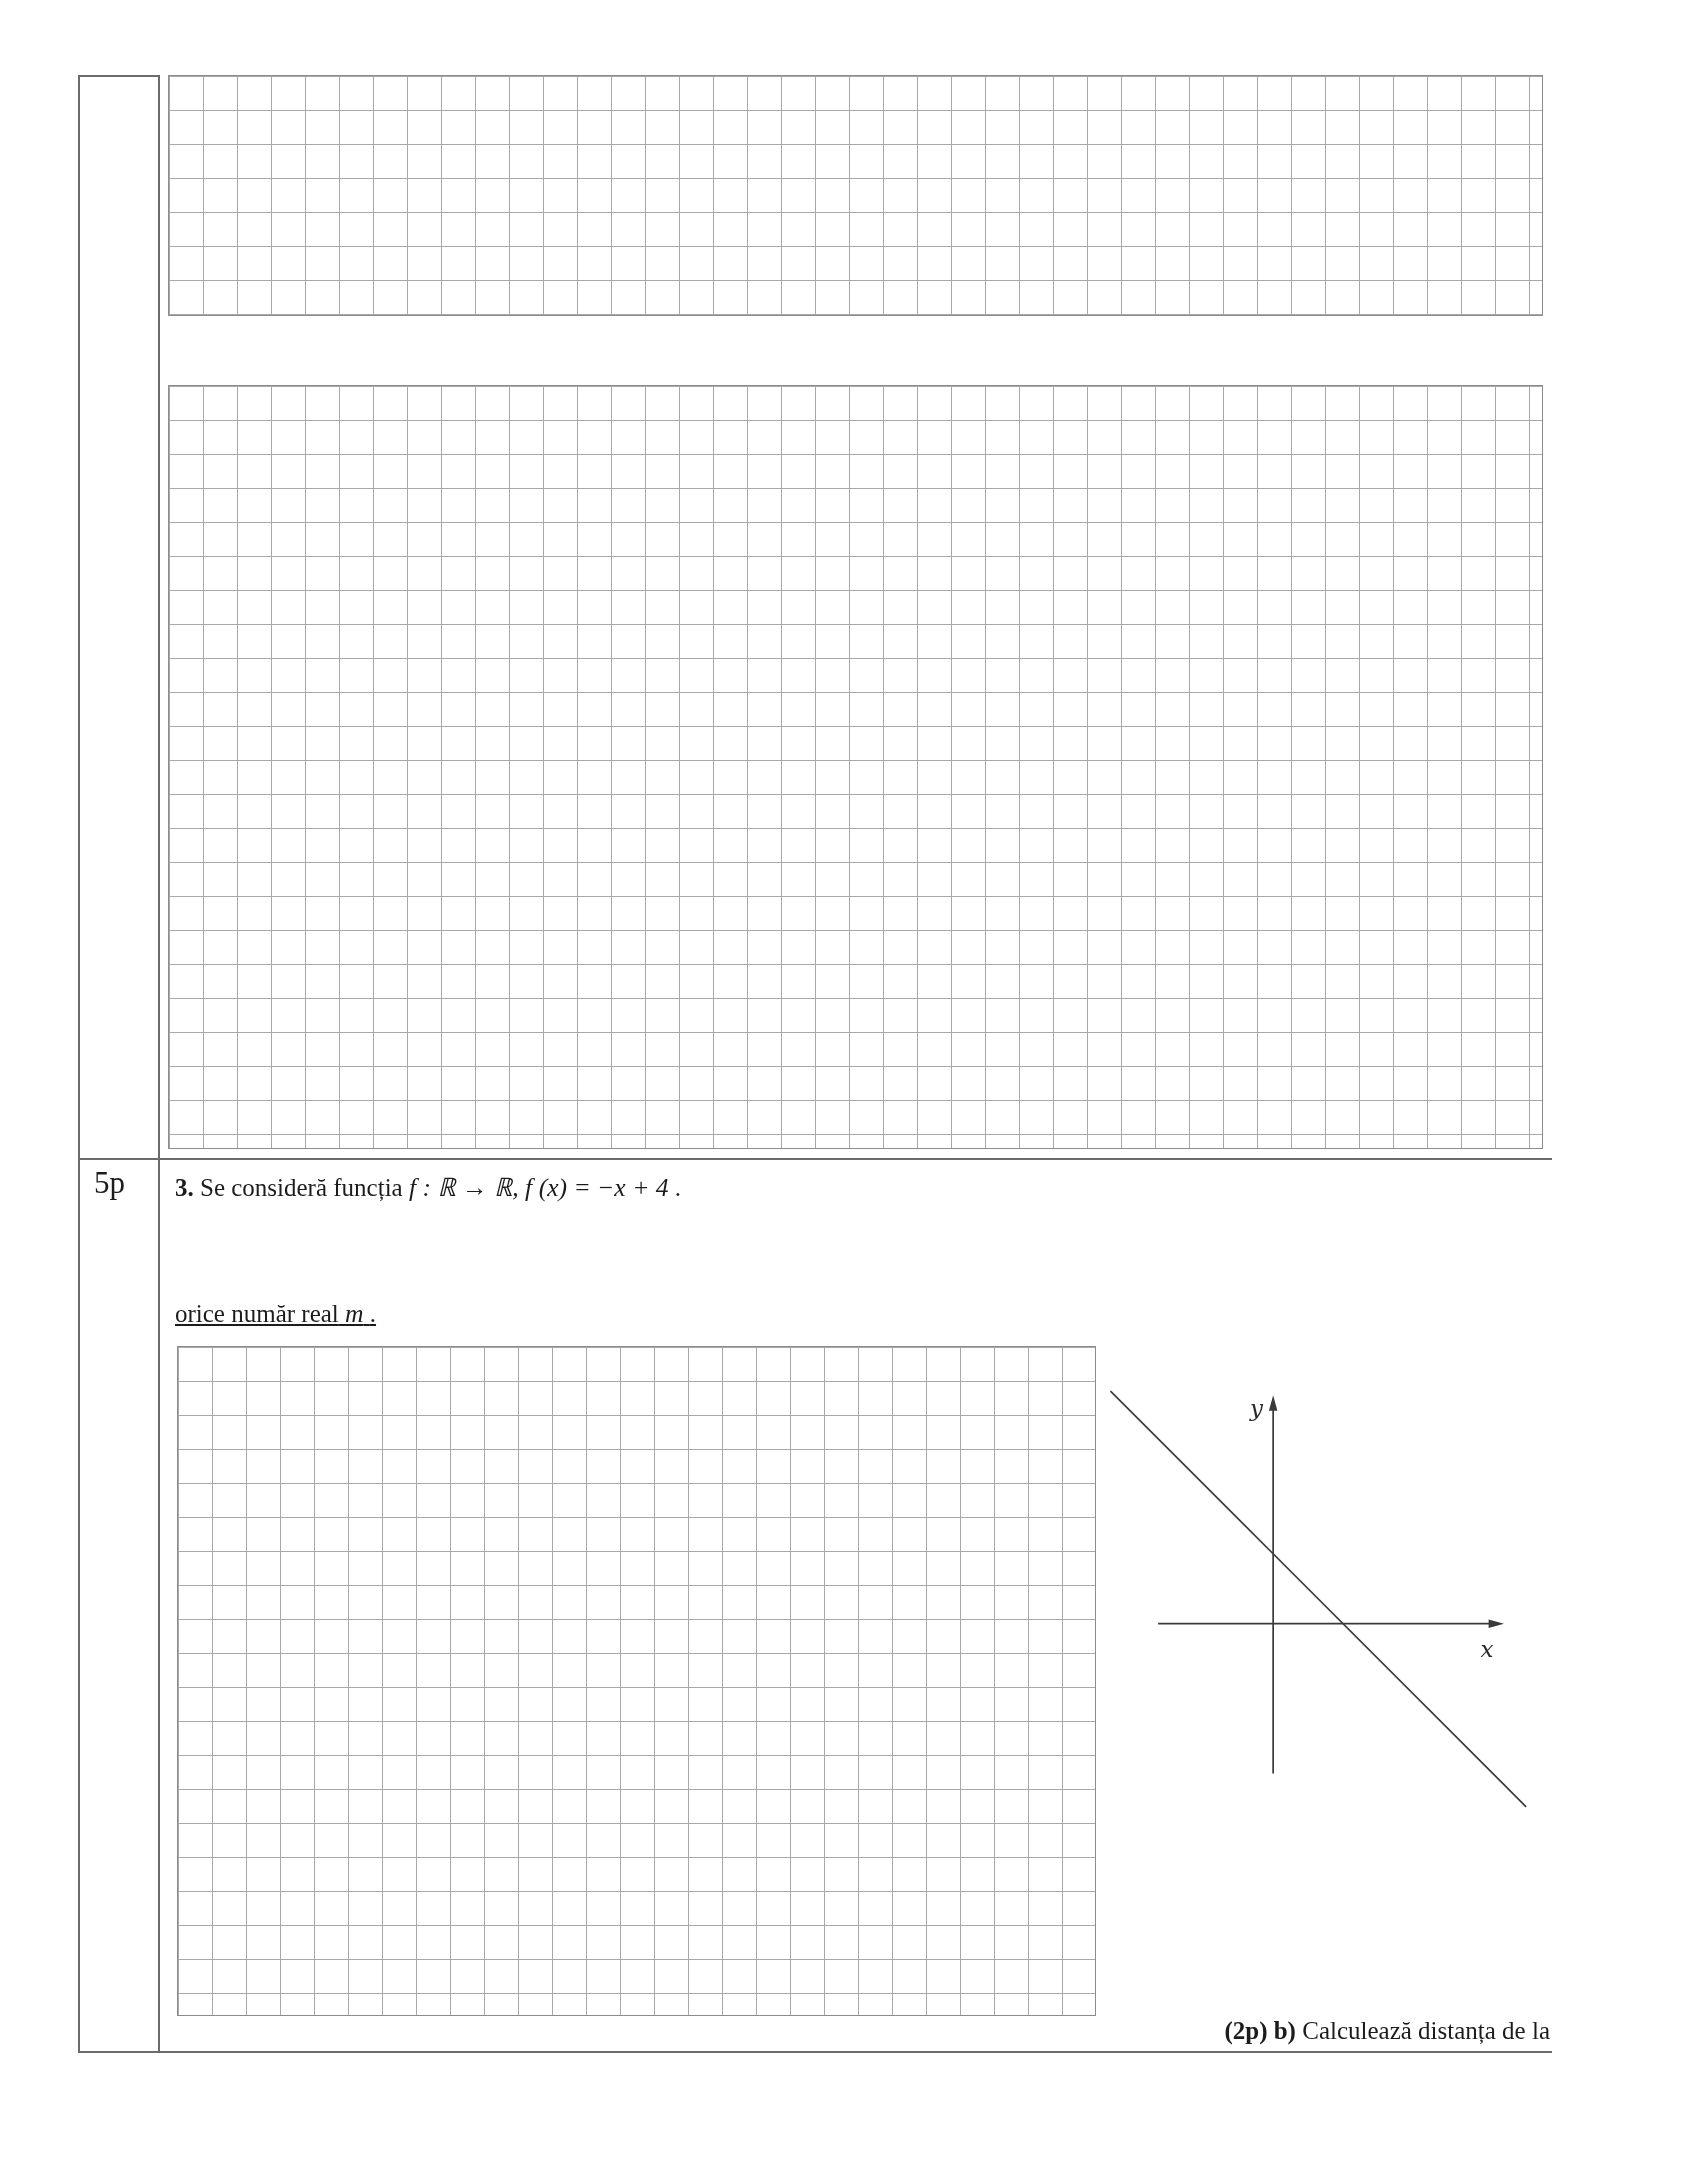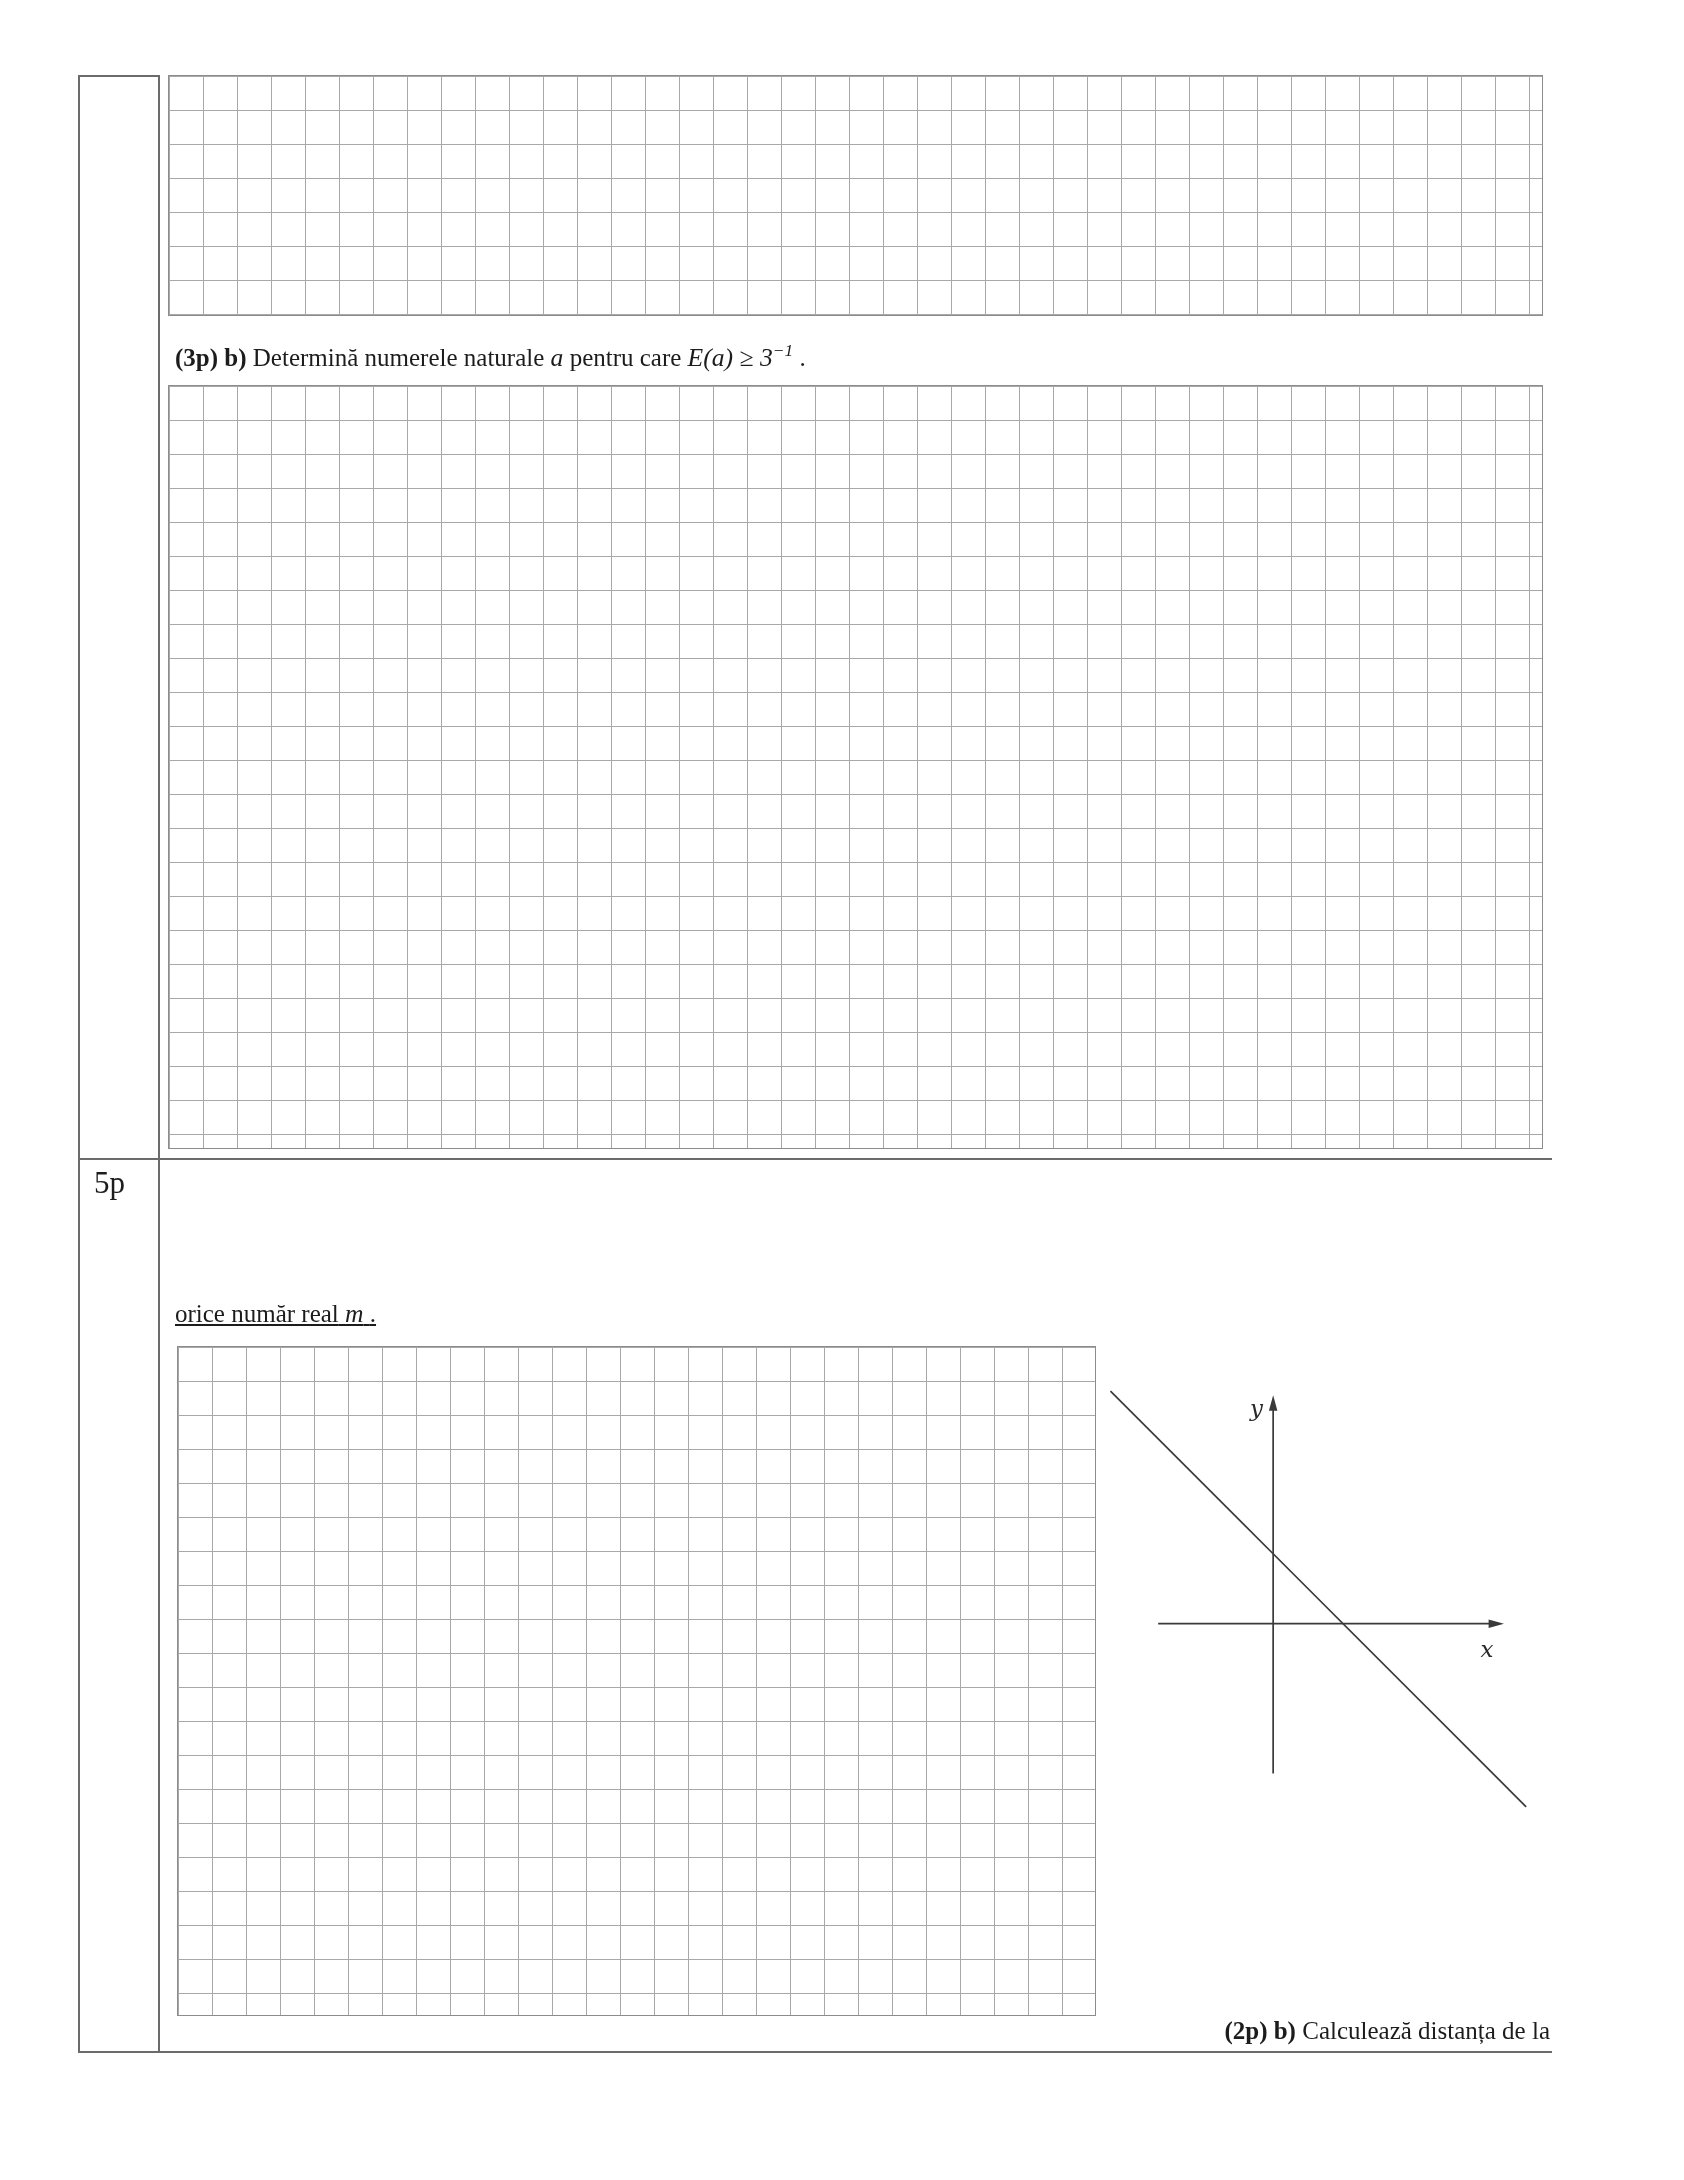--- a/index.html
+++ b/index.html
@@ -84,15 +84,6 @@
 
   <div class="grid" style="left:168px; top:75px; width:1373px; height:239px;"></div>
 
-  <div class="line" style="left:175px; top:334px;">
-    <span class="bold">(3p)</span>
-    <span class="bold">b)</span>
-    <span>Determină numerele naturale</span>
-    <span class="math">a</span>
-    <span>pentru care</span>
-    <span class="math"><span>E(a) ≥ 3</span><sup>−1</sup></span>
-    <span>.</span>
-  </div>
 
   <div class="grid" style="left:168px; top:385px; width:1373px; height:762px;"></div>
 

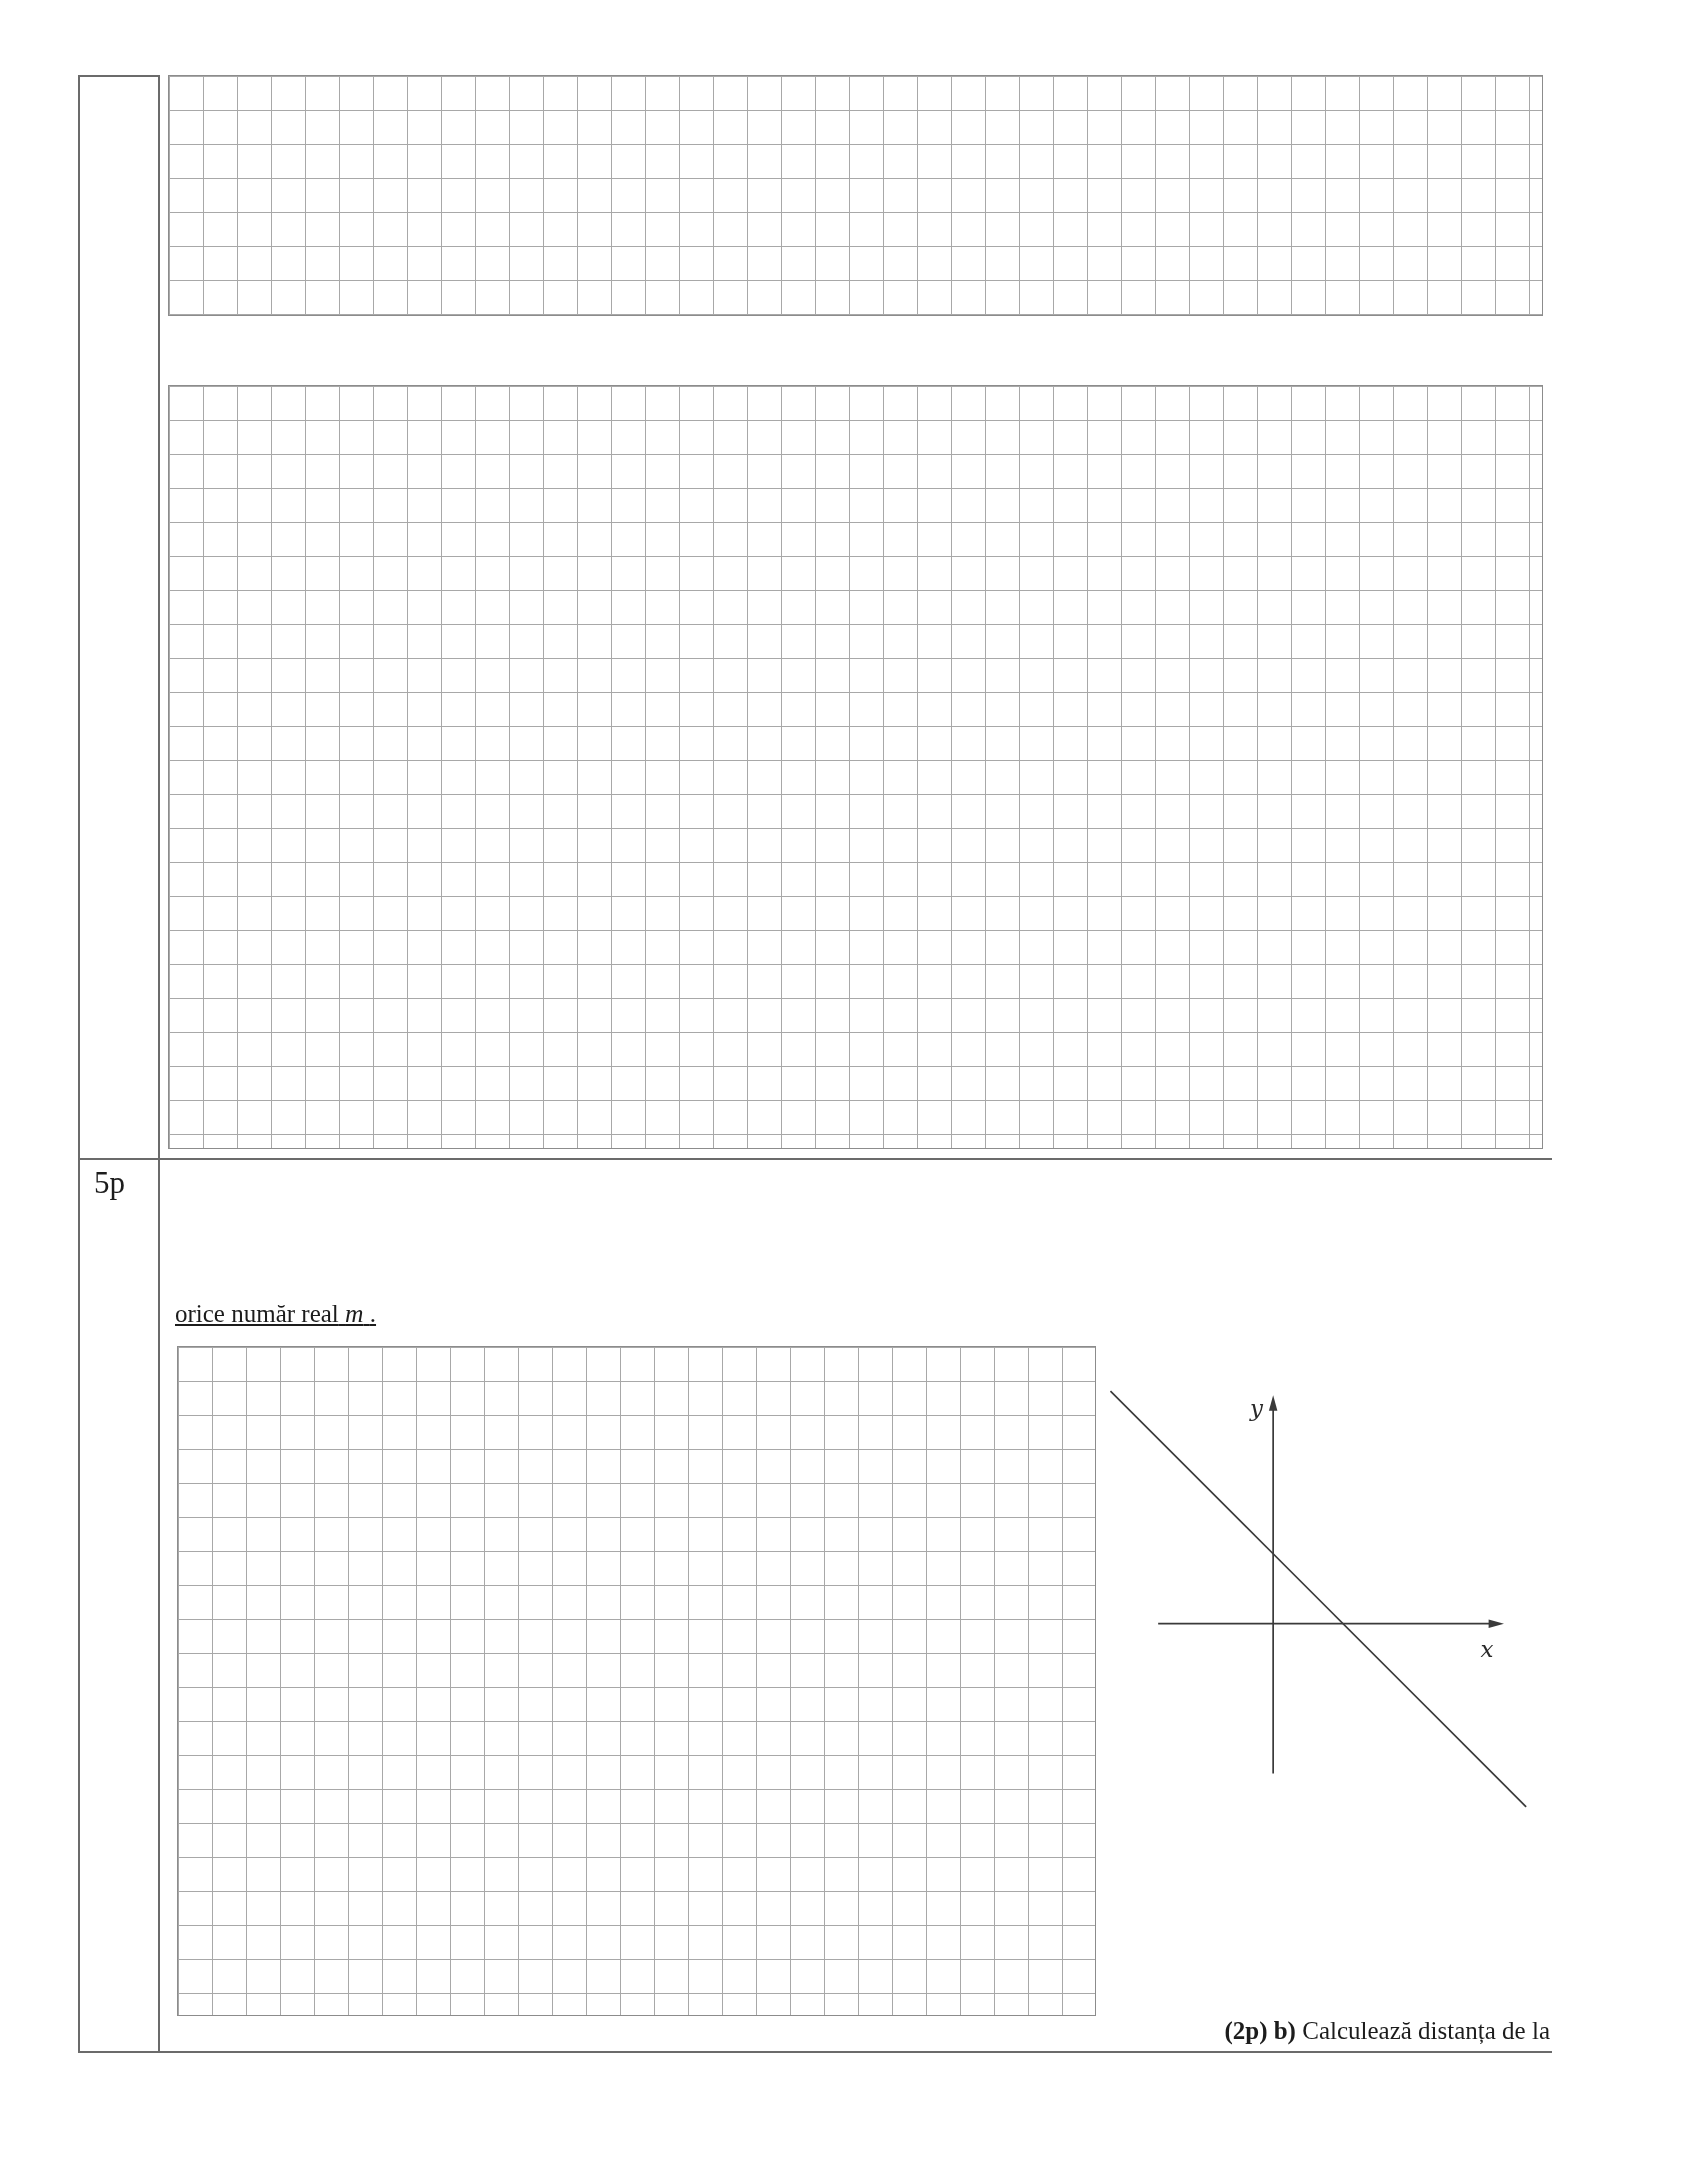--- a/index.html
+++ b/index.html
@@ -87,6 +87,12 @@
 
   <div class="grid" style="left:168px; top:385px; width:1373px; height:762px;"></div>
 
+  <div class="line" style="left:175px; top:1172px;">
+    <span class="bold">3.</span>
+    <span>Se consideră funcția</span>
+    <span class="math">f : ℝ → ℝ, f (x) = −x + 4</span>
+    <span>.</span>
+  </div>
 
 
   <div class="line" style="left:175px; top:1298px;text-decoration:underline;">

